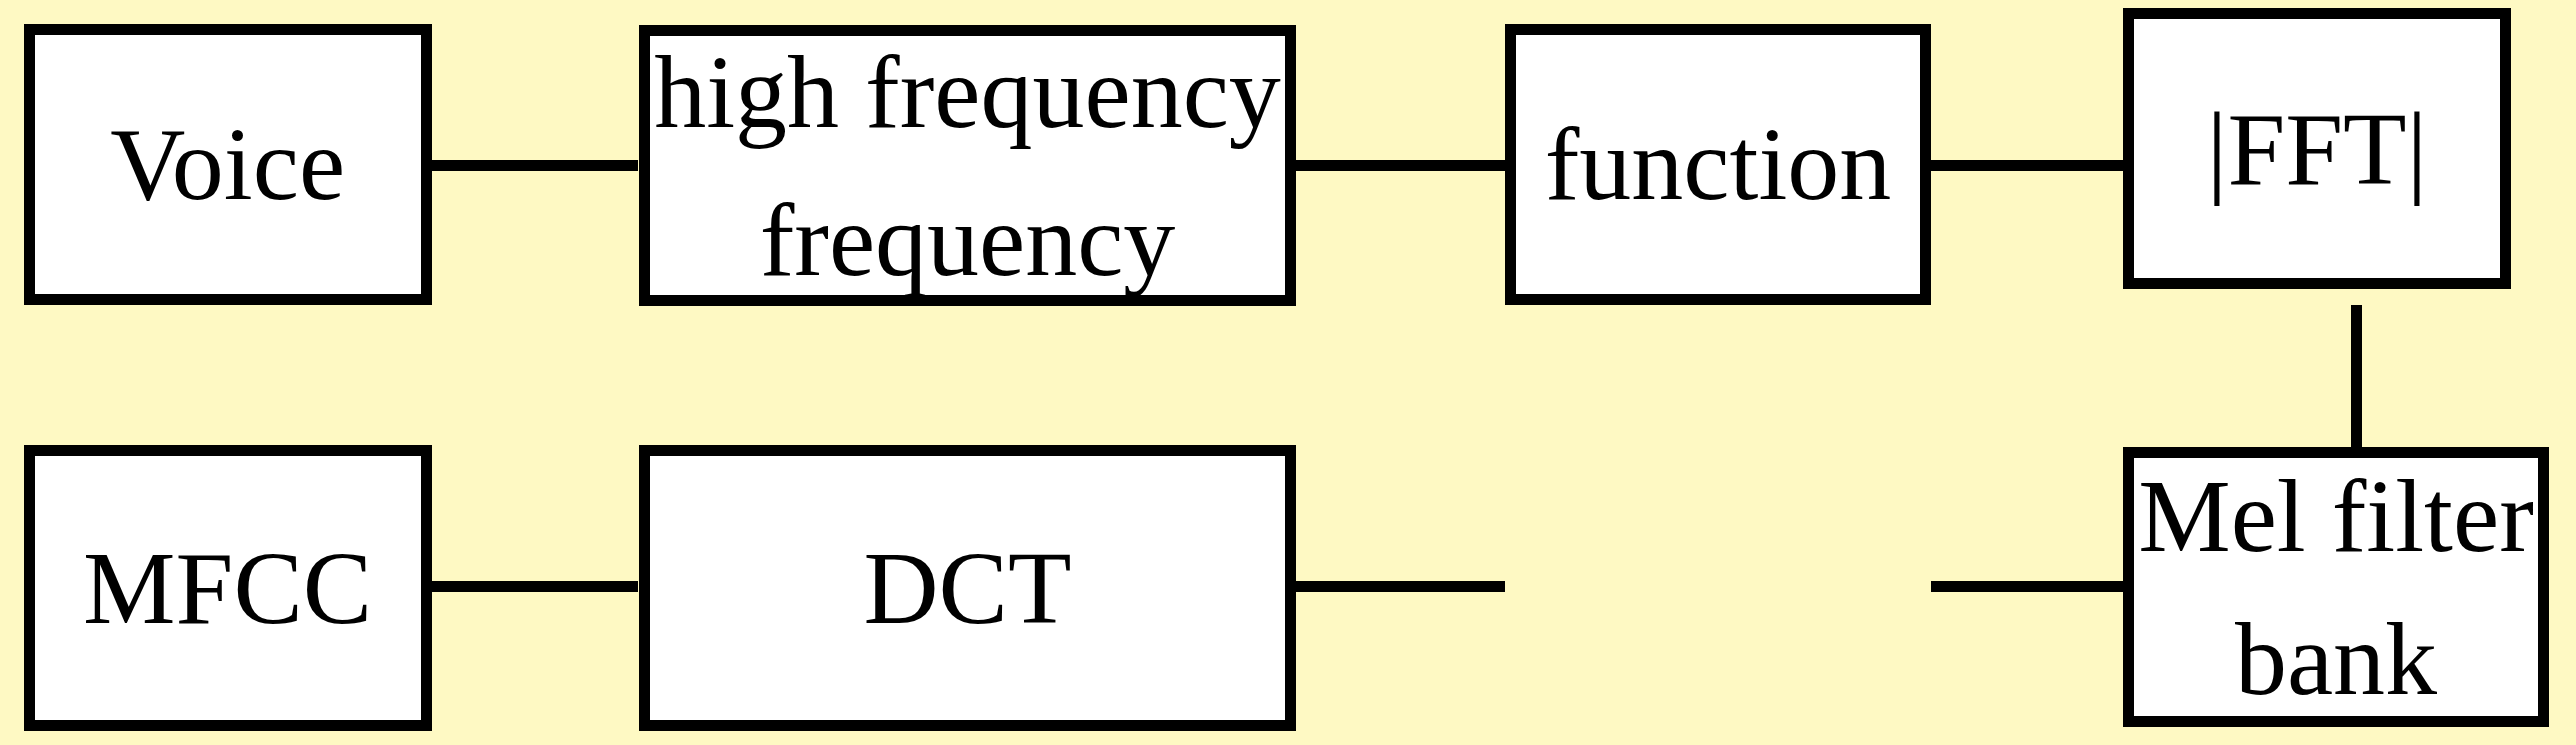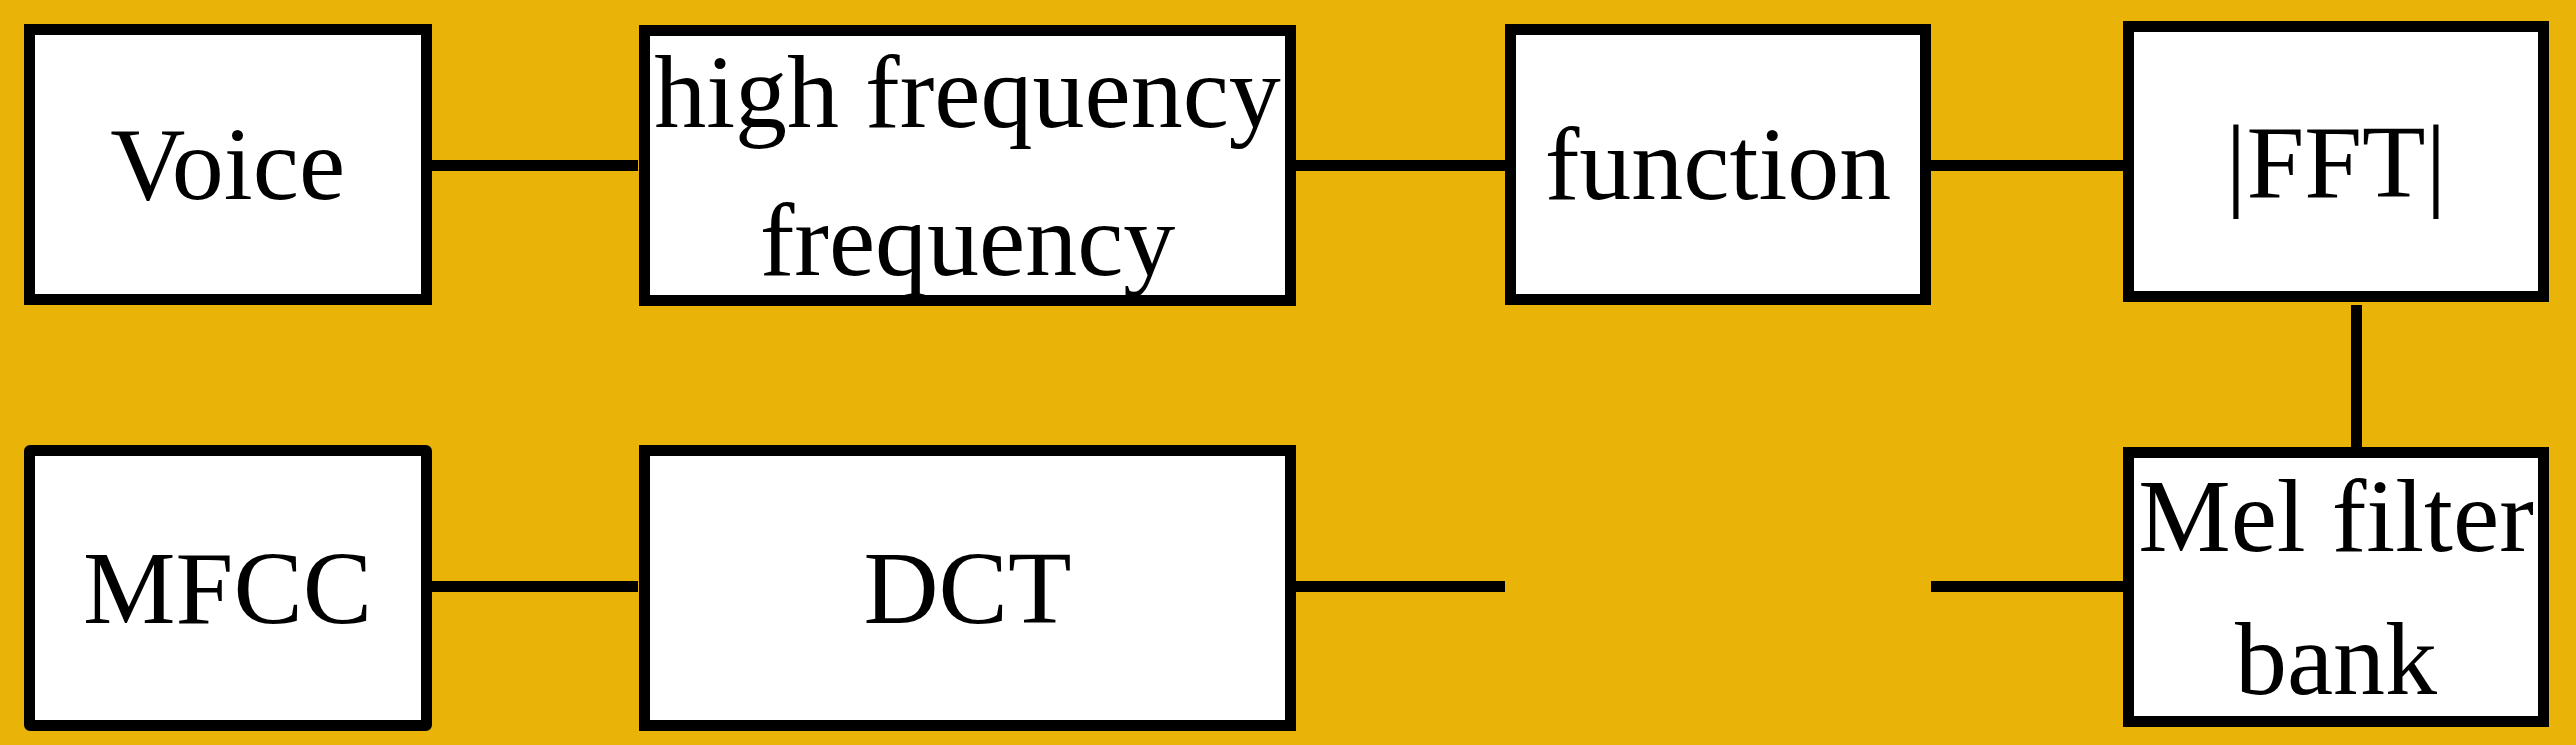--- a/index.html
+++ b/index.html
@@ -11,7 +11,7 @@
     position: relative;
     width: 2576px;
     height: 746px;
-    background: #eab308;
+    background: #fef9c3;
     overflow: hidden;
     font-family: "Liberation Serif", "DejaVu Serif", serif;
     color: #000000;

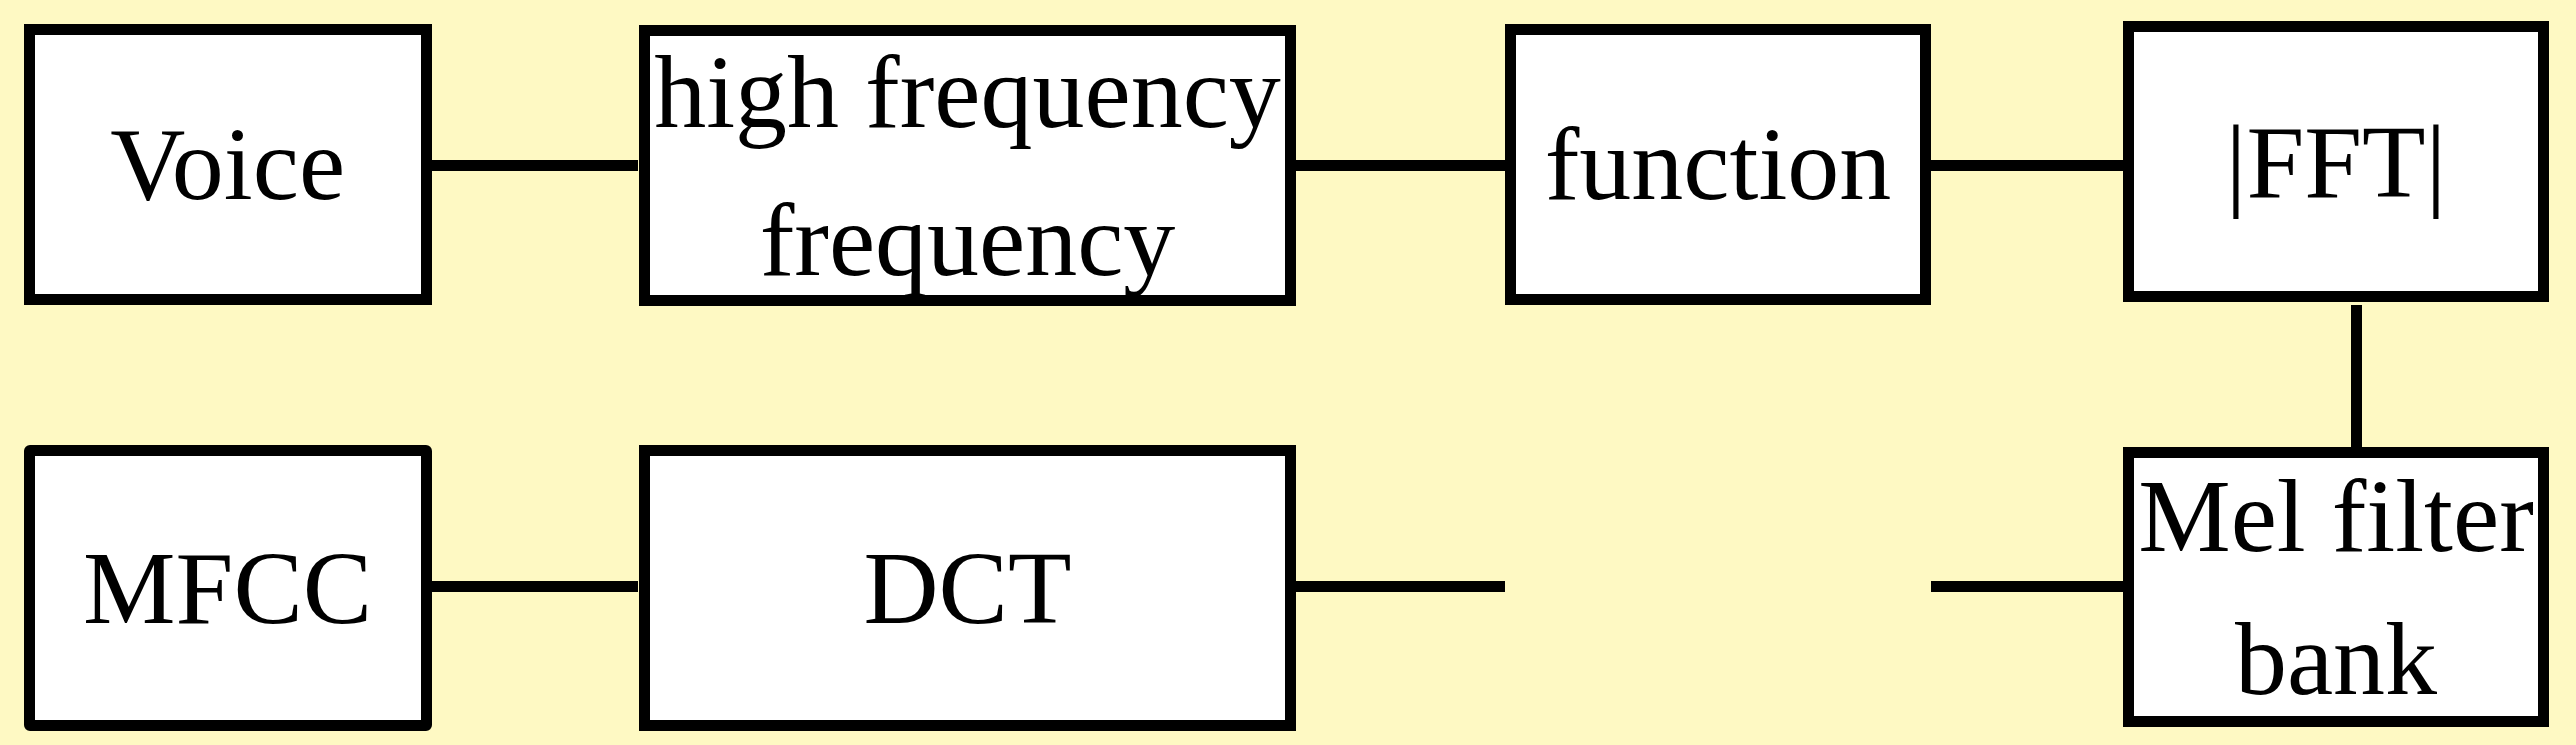--- a/index.html
+++ b/index.html
@@ -36,7 +36,7 @@
   #box-voice-wave   { left: 23.6px;   top: 23.6px;  width: 408px; height: 281px; }
   #box-hfe          { left: 639px;  top: 25px;  width: 657px; height: 281px; }
   #box-window       { left: 1505px; top: 23.6px;  width: 426px; height: 281px; }
-  #box-fft          { left: 2123px; top: 21px;  width: 426px; height: 281px; }
+  #box-fft          { left: 2123px; top: 8px;  width: 388px; height: 281px; }
   #box-mfcc         { left: 23.6px;   top: 445px; width: 408px; height: 286px; border-radius: 6px; }
   #box-dct          { left: 639px;  top: 445px; width: 657px; height: 286px; }
   #box-log          { left: 1505px; top: 445px; width: 426px; height: 286px; }

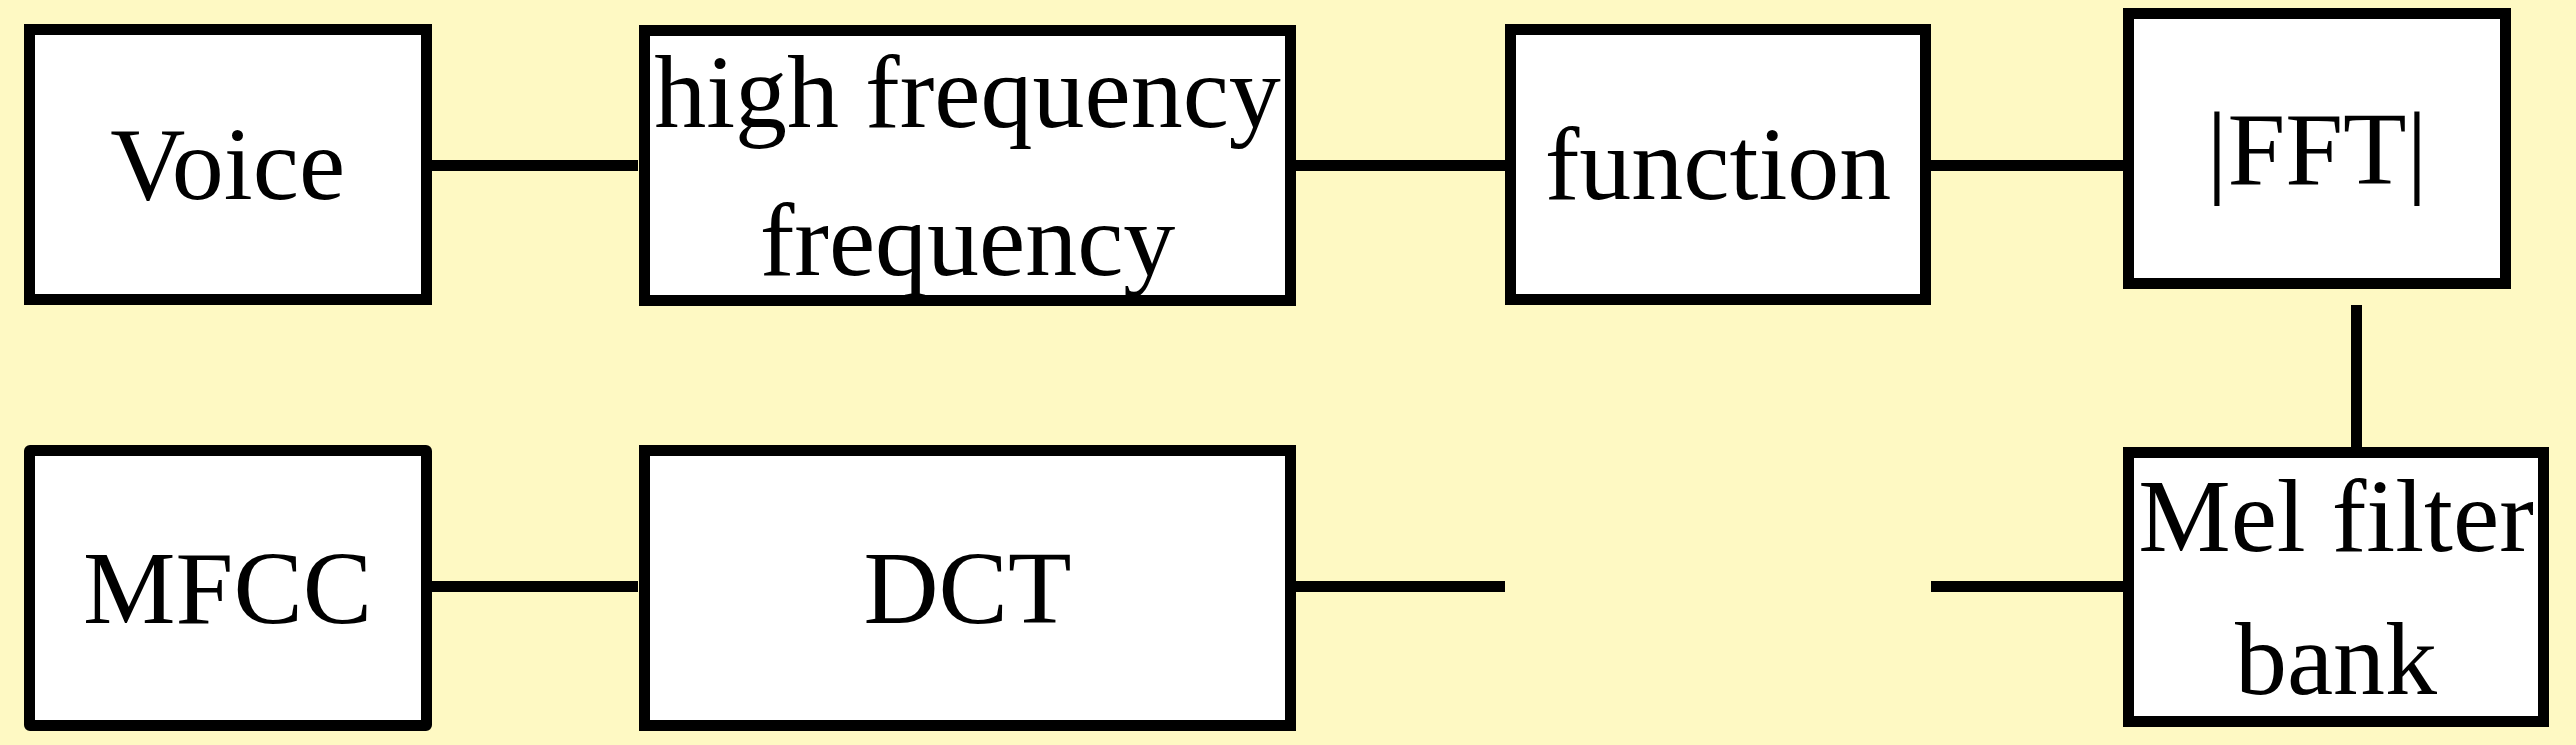--- a/index.html
+++ b/index.html
@@ -37,7 +37,7 @@
   #box-hfe          { left: 639px;  top: 25px;  width: 657px; height: 281px; }
   #box-window       { left: 1505px; top: 23.6px;  width: 426px; height: 281px; }
   #box-fft          { left: 2123px; top: 8px;  width: 388px; height: 281px; }
-  #box-mfcc         { left: 23.6px;   top: 445px; width: 408px; height: 286px; border-radius: 6px; }
+  #box-mfcc         { left: 23.6px;   top: 445px; width: 408px; height: 286px; }
   #box-dct          { left: 639px;  top: 445px; width: 657px; height: 286px; }
   #box-log          { left: 1505px; top: 445px; width: 426px; height: 286px; }
   #box-mel          { left: 2123px; top: 447px; width: 426px; height: 280px; line-height: 143px; text-align: center; }

